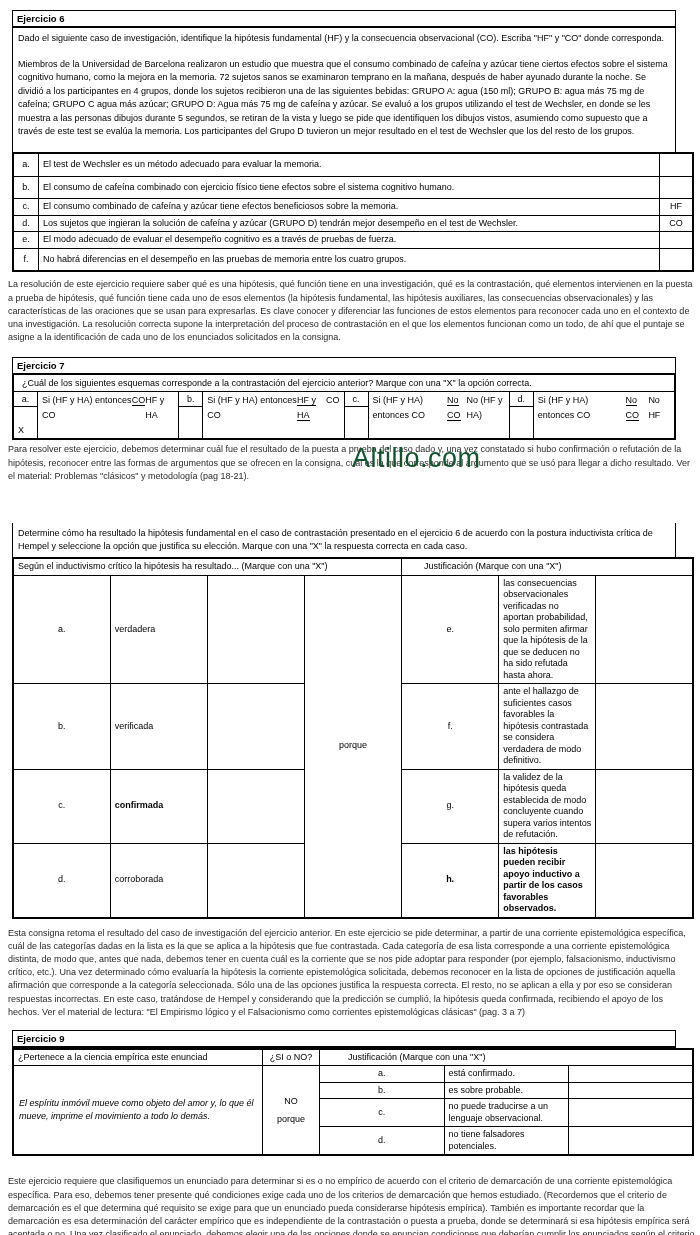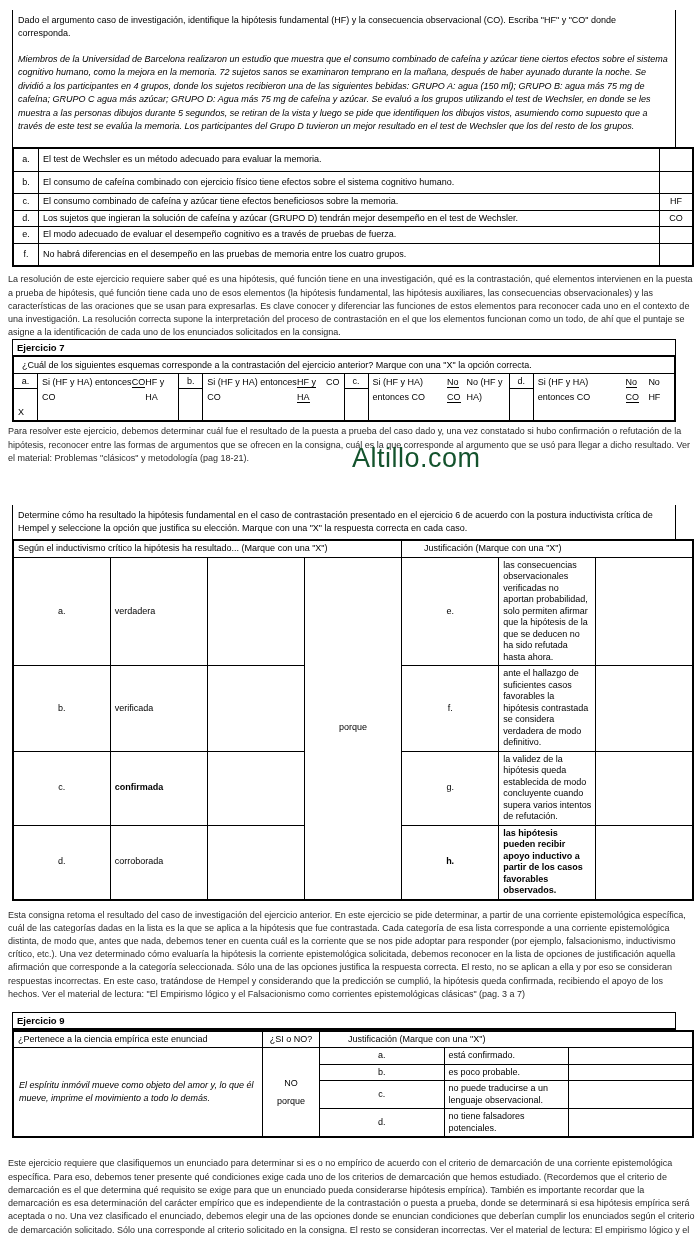--- a/index.html
+++ b/index.html
@@ -63,6 +63,7 @@
 <div class="page">
 
   <div class="ex">
+    <div class="ex-title">Ejercicio 6</div>
     <div class="box no-bottom pad-tail">
       <div>Dado el argumento caso de investigación, identifique la hipótesis fundamental (HF) y la consecuencia observacional (CO). Escriba "HF" y "CO" donde corresponda.</div>
       <div class="case">Miembros de la Universidad de Barcelona realizaron un estudio que muestra que el consumo combinado de cafeína y azúcar tiene ciertos efectos sobre el sistema cognitivo humano, como la mejora en la memoria. 72 sujetos sanos se examinaron temprano en la mañana, después de haber ayunado durante la noche. Se dividió a los participantes en 4 grupos, donde los sujetos recibieron una de las siguientes bebidas: GRUPO A: agua (150 ml); GRUPO B: agua más 75 mg de cafeína; GRUPO C agua más azúcar; GRUPO D: Agua más 75 mg de cafeína y azúcar. Se evaluó a los grupos utilizando el test de Wechsler, en donde se les muestra a las personas dibujos durante 5 segundos, se retiran de la vista y luego se pide que identifiquen los dibujos vistos, asumiendo como supuesto que a través de este test se evalúa la memoria. Los participantes del Grupo D tuvieron un mejor resultado en el test de Wechsler que los del resto de los grupos.</div>

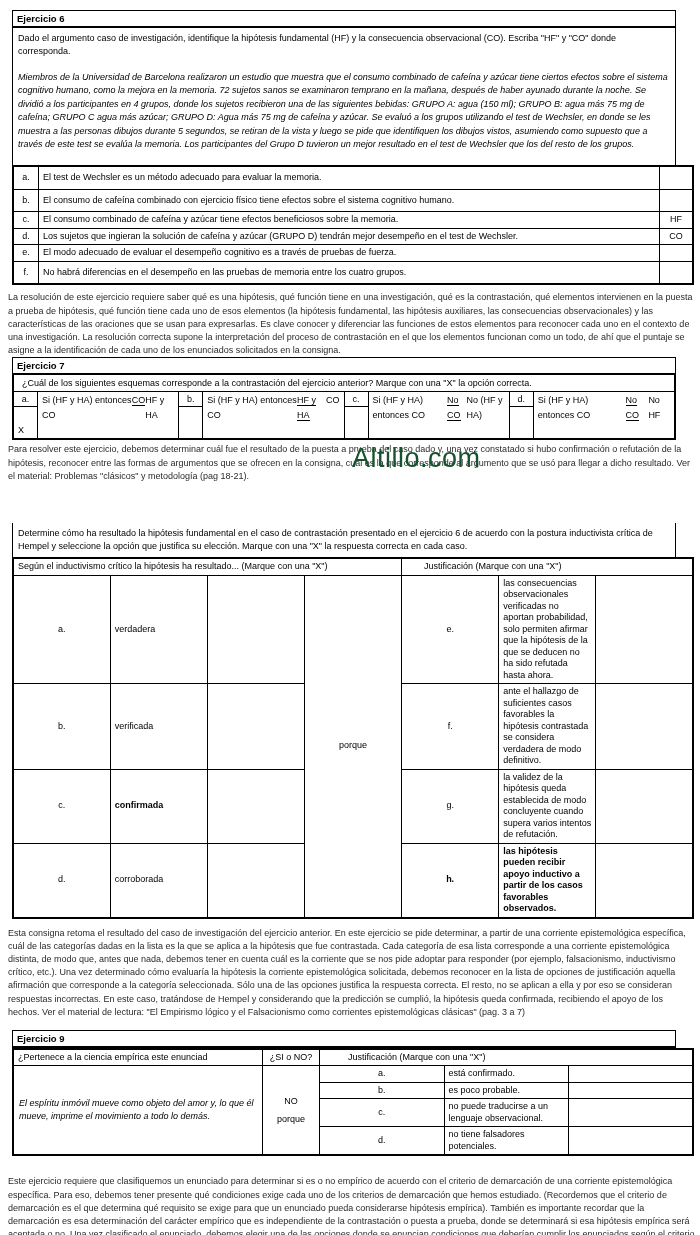--- a/index.html
+++ b/index.html
@@ -65,7 +65,7 @@
   <div class="ex">
     <div class="ex-title">Ejercicio 6</div>
     <div class="box no-bottom pad-tail">
-      <div>Dado el argumento caso de investigación, identifique la hipótesis fundamental (HF) y la consecuencia observacional (CO). Escriba "HF" y "CO" donde corresponda.</div>
+      <div>Dado el siguiente caso de investigación, identifique la hipótesis fundamental (HF) y la consecuencia observacional (CO). Escriba "HF" y "CO" donde corresponda.</div>
       <div class="case">Miembros de la Universidad de Barcelona realizaron un estudio que muestra que el consumo combinado de cafeína y azúcar tiene ciertos efectos sobre el sistema cognitivo humano, como la mejora en la memoria. 72 sujetos sanos se examinaron temprano en la mañana, después de haber ayunado durante la noche. Se dividió a los participantes en 4 grupos, donde los sujetos recibieron una de las siguientes bebidas: GRUPO A: agua (150 ml); GRUPO B: agua más 75 mg de cafeína; GRUPO C agua más azúcar; GRUPO D: Agua más 75 mg de cafeína y azúcar. Se evaluó a los grupos utilizando el test de Wechsler, en donde se les muestra a las personas dibujos durante 5 segundos, se retiran de la vista y luego se pide que identifiquen los dibujos vistos, asumiendo como supuesto que a través de este test se evalúa la memoria. Los participantes del Grupo D tuvieron un mejor resultado en el test de Wechsler que los del resto de los grupos.</div>
     </div>
     <table class="outer">

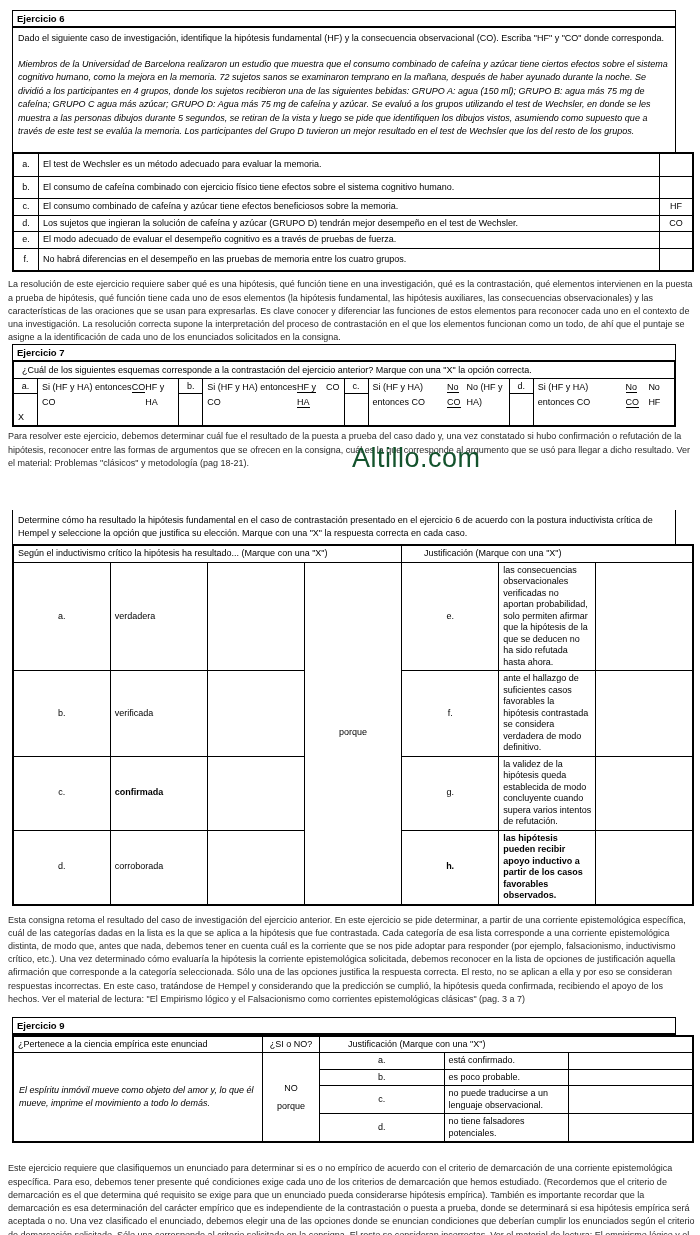--- a/index.html
+++ b/index.html
@@ -15,7 +15,7 @@
   }
   .box{border:1px solid #000;border-top:0;padding:4px 5px;line-height:13px;}
   .box.no-bottom{border-bottom:0;}
-  .case{font-style:italic;line-height:13.4px;margin-top:13px;}
+  .case{line-height:13.4px;margin-top:13px;}
   .pad-tail{padding-bottom:14px;}
   table{border-collapse:collapse;width:682px;table-layout:fixed;}
   table.outer{border:2px solid #000;}

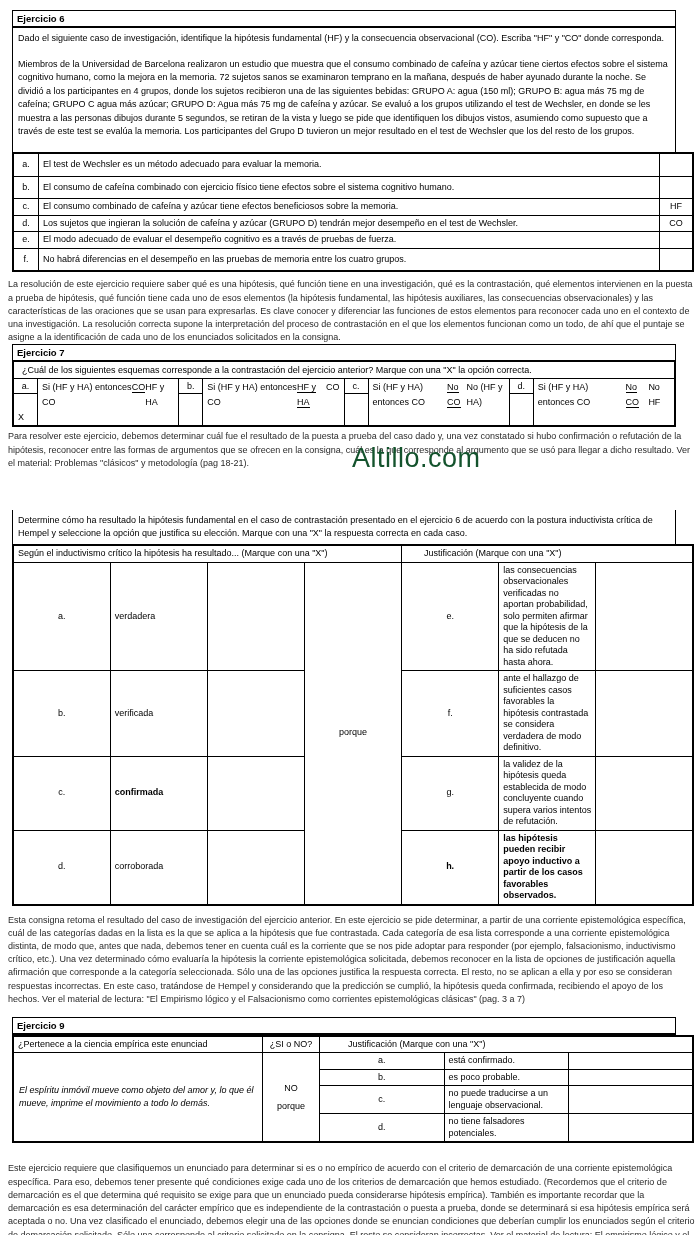--- a/index.html
+++ b/index.html
@@ -105,7 +105,7 @@
     <div class="expl">La resolución de este ejercicio requiere saber qué es una hipótesis, qué función tiene en una investigación, qué es la contrastación, qué elementos intervienen en la puesta a prueba de hipótesis, qué función tiene cada uno de esos elementos (la hipótesis fundamental, las hipótesis auxiliares, las consecuencias observacionales) y las características de las oraciones que se usan para expresarlas. Es clave conocer y diferenciar las funciones de estos elementos para reconocer cada uno en el contexto de una investigación. La resolución correcta supone la interpretación del proceso de contrastación en el que los elementos funcionan como un todo, de ahí que el puntaje se asigne a la identificación de cada uno de los enunciados solicitados en la consigna.</div>
   </div>
 
-  <div class="ex" style="">
+  <div class="ex" style="margin-top:13px;">
     <div class="ex-title">Ejercicio 7</div>
     <div class="e7-wrap">
       <div class="e7-question">¿Cuál de los siguientes esquemas corresponde a la contrastación del ejercicio anterior? Marque con una "X" la opción correcta.</div>

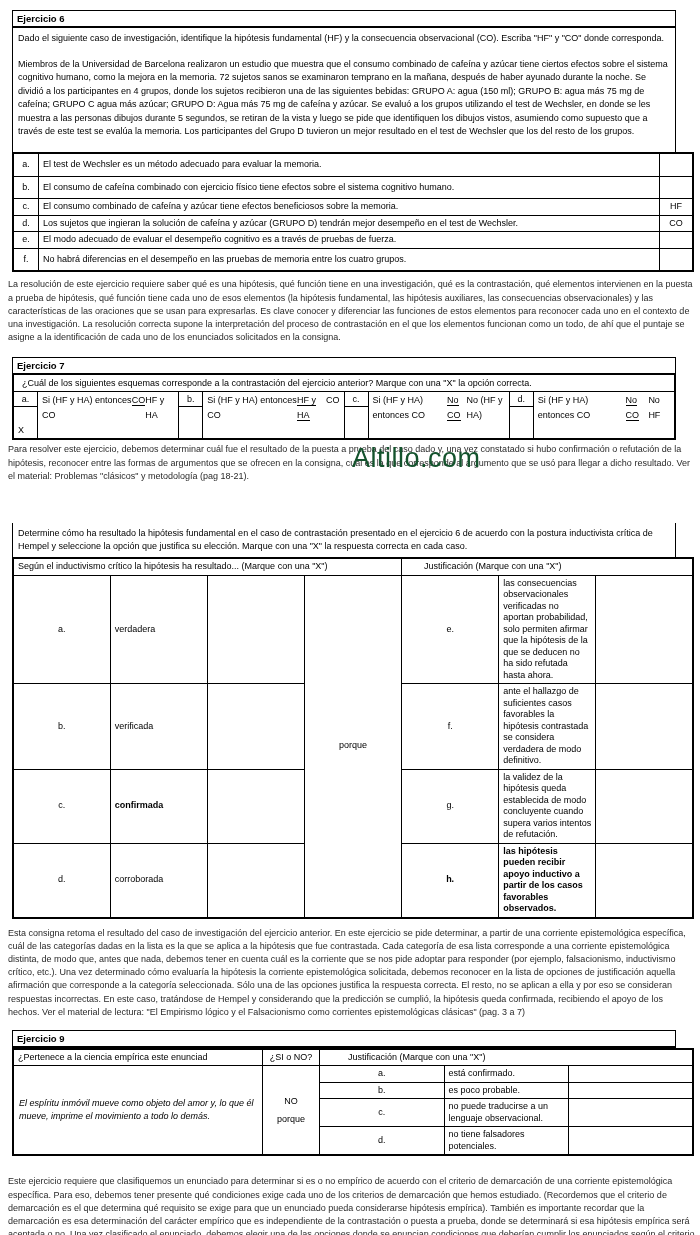--- a/index.html
+++ b/index.html
@@ -230,7 +230,7 @@
       </tr>
       <tr>
         <td class="w-jl">b.</td>
-        <td>es poco probable.</td>
+        <td>es sobre probable.</td>
         <td class="w-jchk"></td>
       </tr>
       <tr>

